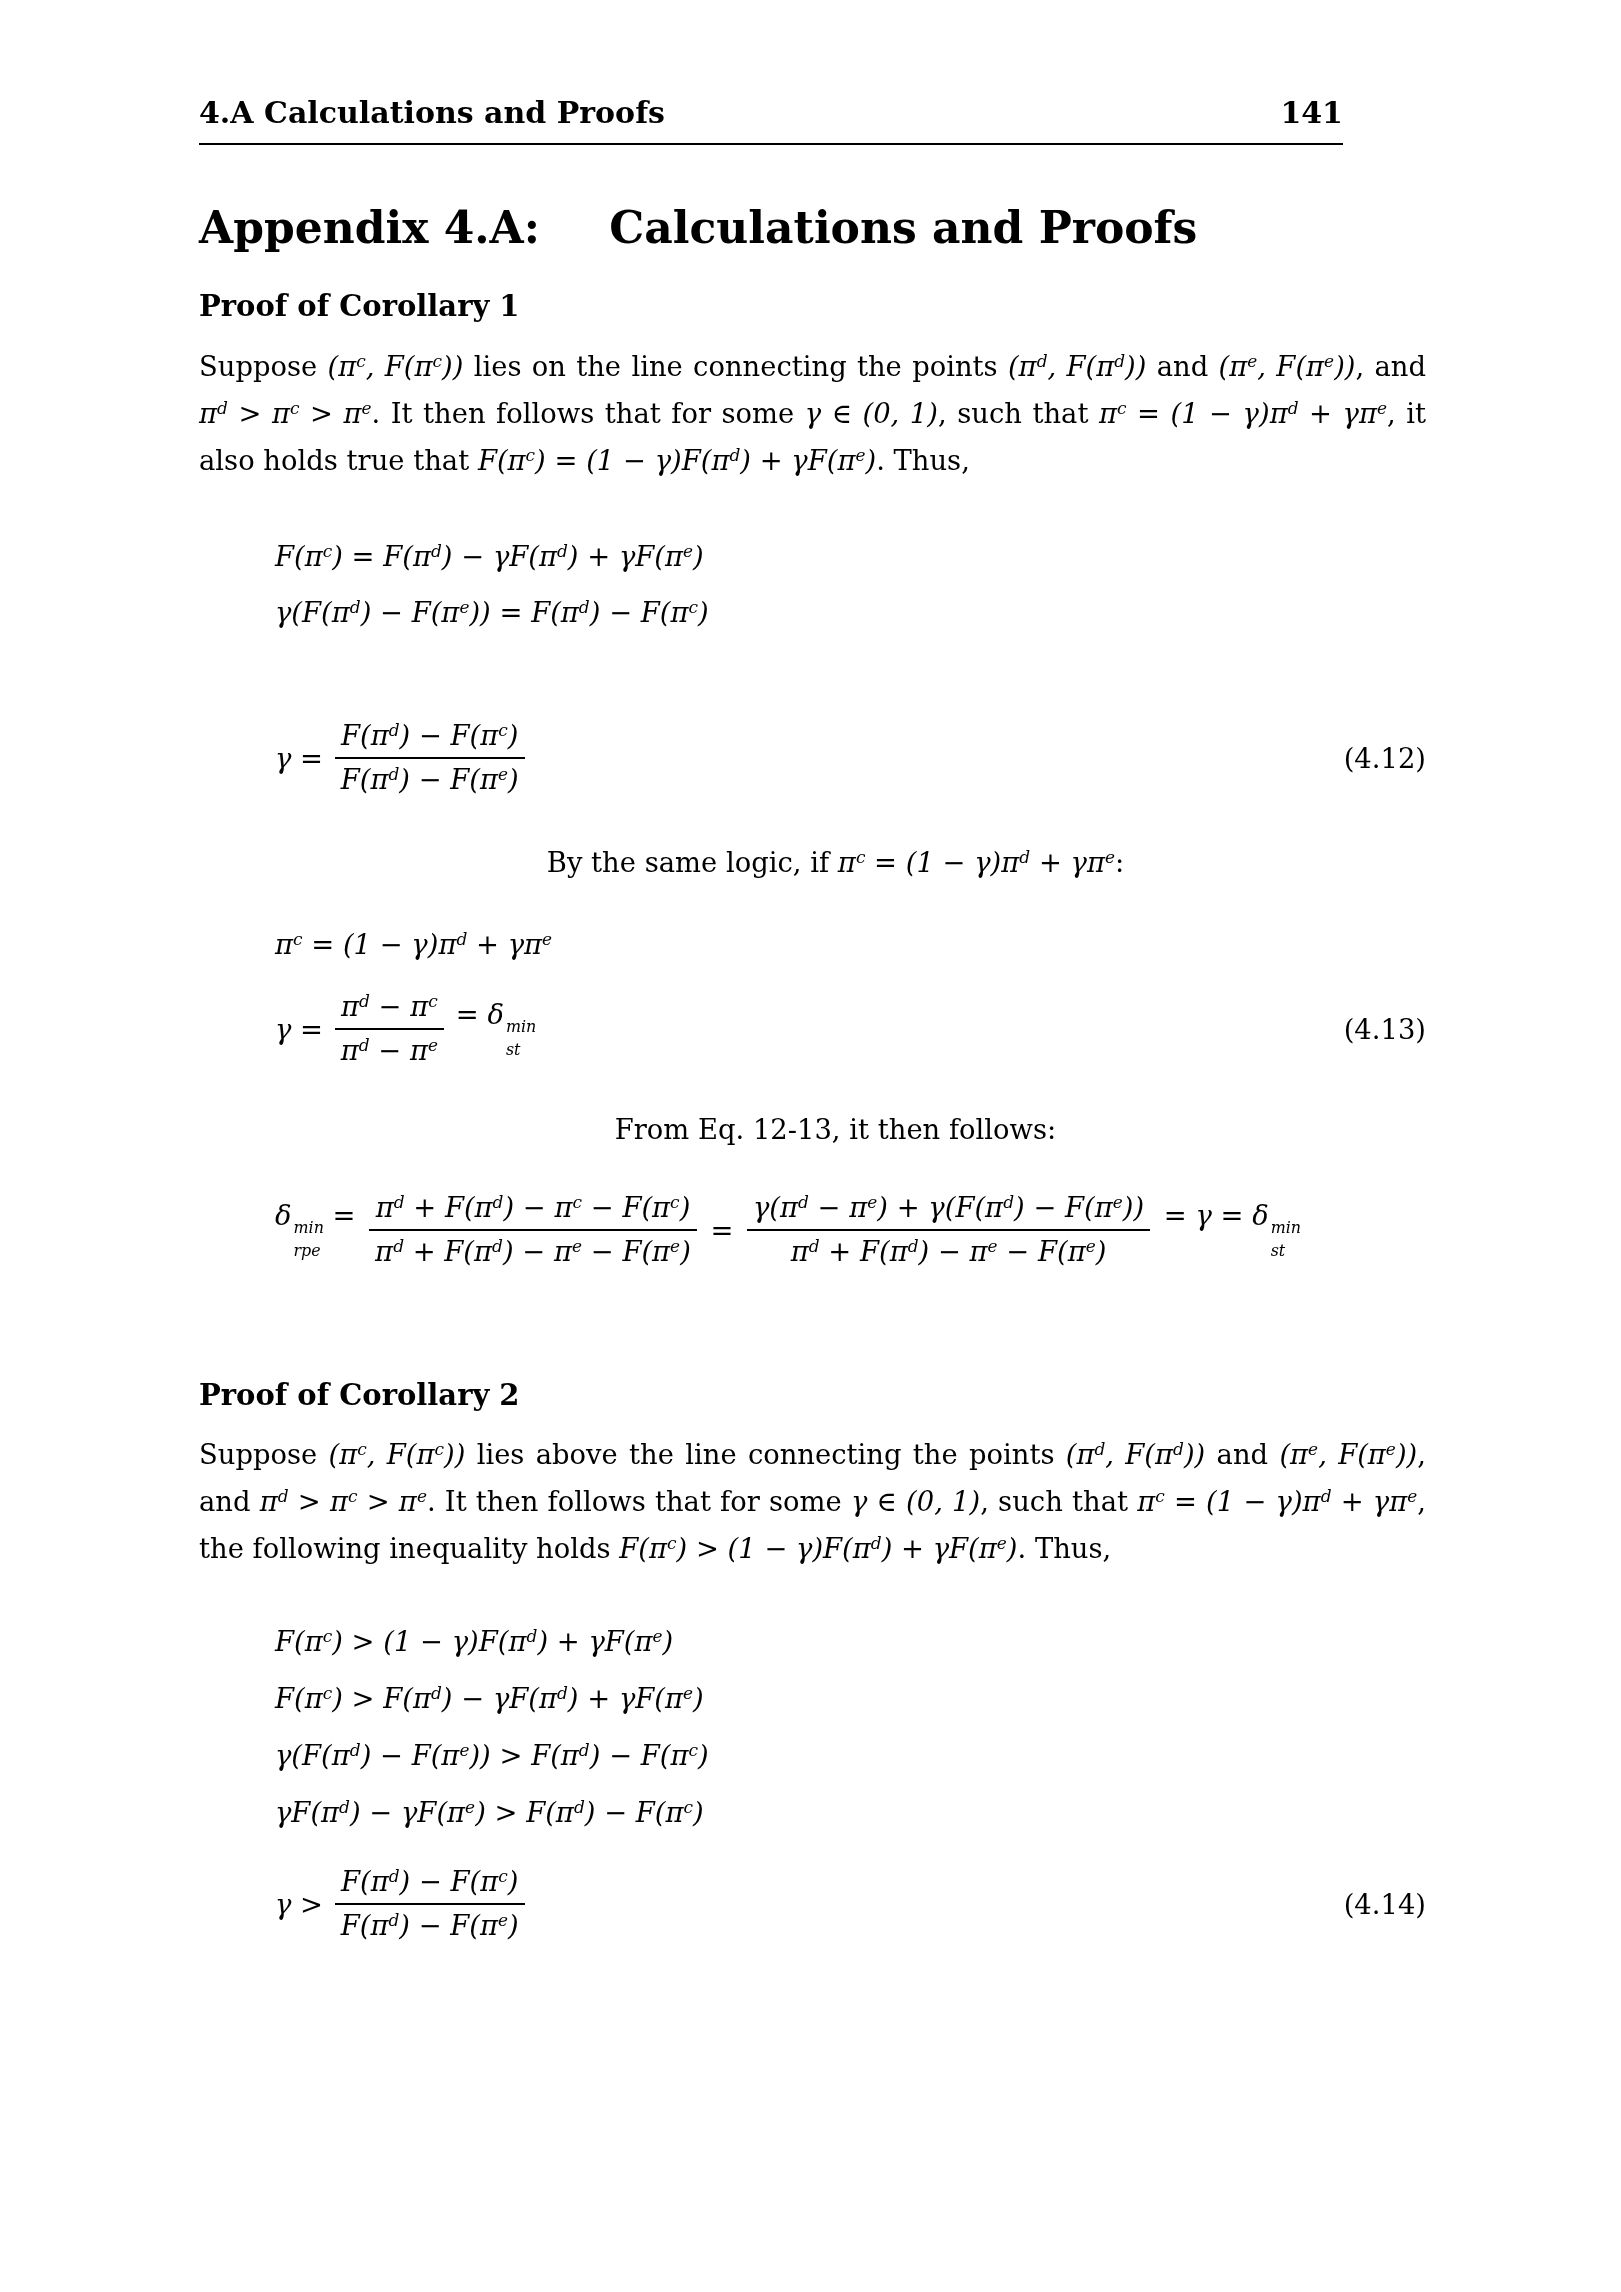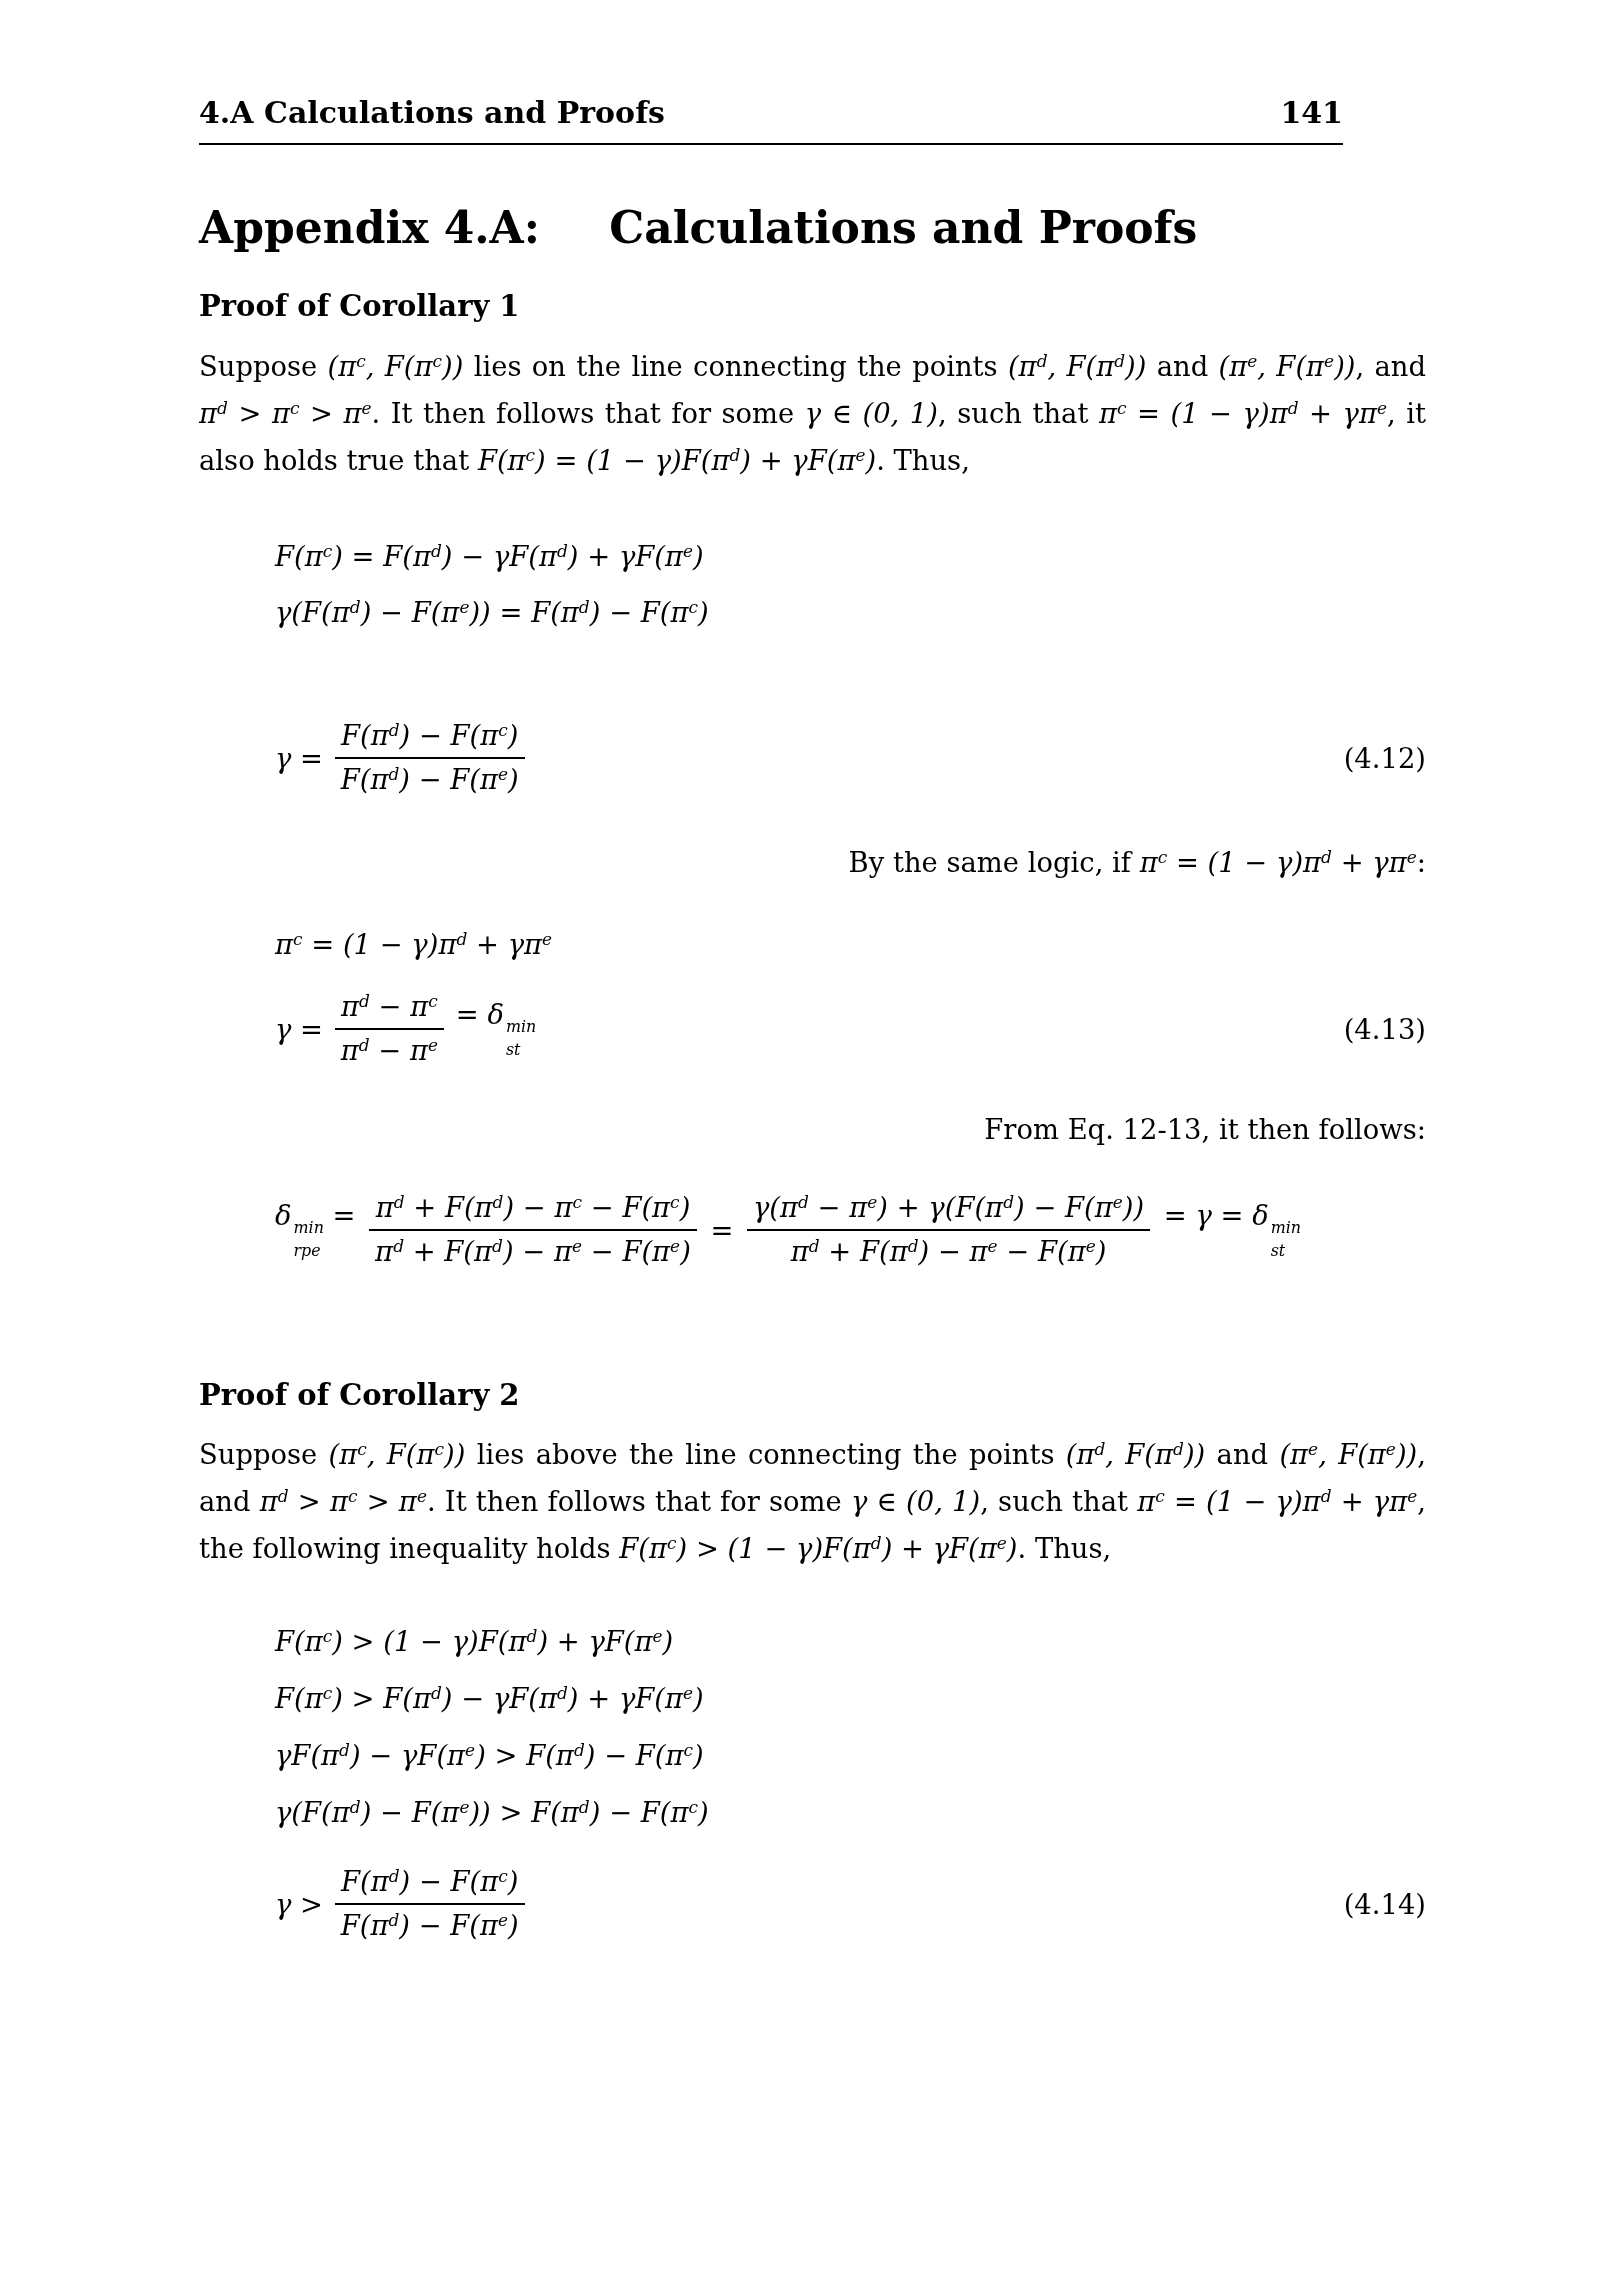--- a/index.html
+++ b/index.html
@@ -23,7 +23,7 @@
   .para { position:absolute; left:199px; width:1227px; margin:0; font-size:27.4px; line-height:47px; text-align:justify; }
   .p1 { top:343px; }
   .p2 { top:1431px; }
-  .ind { width:auto; right:195px; text-indent:46px; text-align:right; white-space:nowrap; }
+  .ind { width:auto; right:195px; text-indent:46px; text-align:center; white-space:nowrap; }
   .byline { top:839px; }
   .fromline { top:1106px; }
   .eqblock { position:absolute; left:275px; font-size:27.4px; }

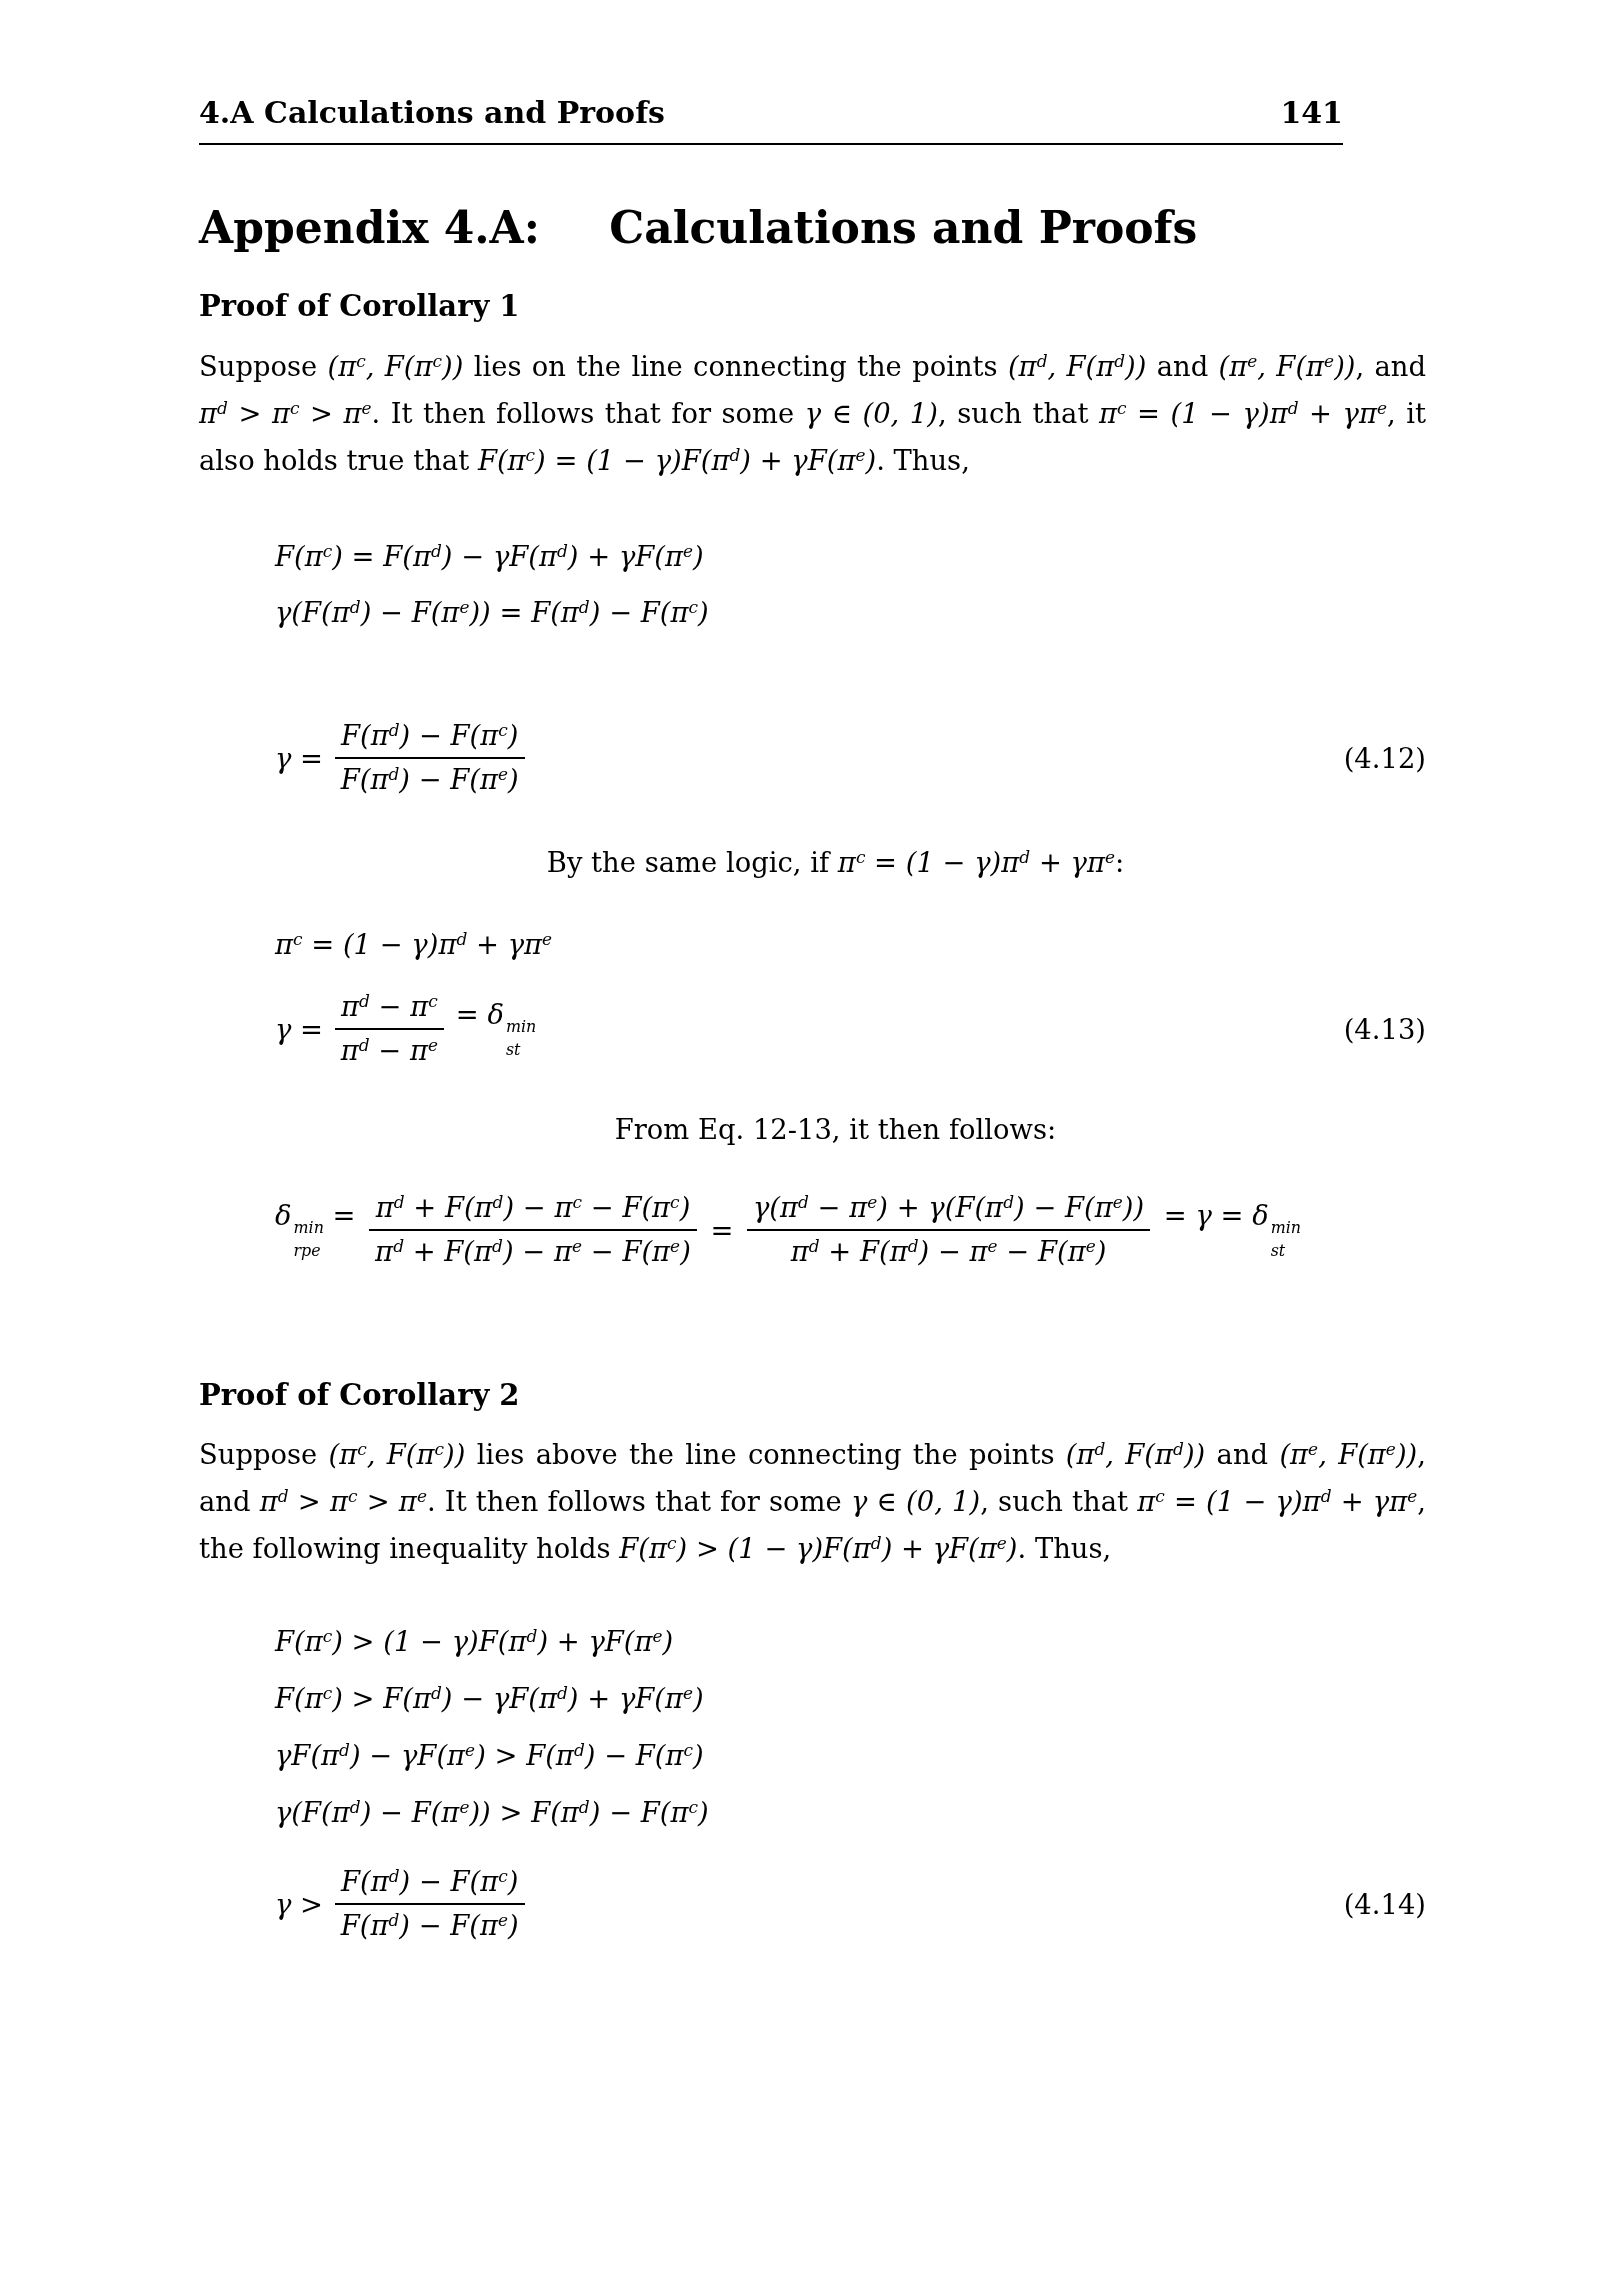--- a/index.html
+++ b/index.html
@@ -132,8 +132,8 @@
   <div class="eqblock c2">
     <div class="eqline"><span class="mi">F(π</span><span class="mi sup">c</span><span class="mi">) &gt; (1 − γ)F(π</span><span class="mi sup">d</span><span class="mi">) + γF(π</span><span class="mi sup">e</span><span class="mi">)</span></div>
     <div class="eqline"><span class="mi">F(π</span><span class="mi sup">c</span><span class="mi">) &gt; F(π</span><span class="mi sup">d</span><span class="mi">) − γF(π</span><span class="mi sup">d</span><span class="mi">) + γF(π</span><span class="mi sup">e</span><span class="mi">)</span></div>
+    <div class="eqline"><span class="mi">γ(F(π</span><span class="mi sup">d</span><span class="mi">) − F(π</span><span class="mi sup">e</span><span class="mi">)) &gt; F(π</span><span class="mi sup">d</span><span class="mi">) − F(π</span><span class="mi sup">c</span><span class="mi">)</span></div>
     <div class="eqline"><span class="mi">γF(π</span><span class="mi sup">d</span><span class="mi">) − γF(π</span><span class="mi sup">e</span><span class="mi">) &gt; F(π</span><span class="mi sup">d</span><span class="mi">) − F(π</span><span class="mi sup">c</span><span class="mi">)</span></div>
-    <div class="eqline"><span class="mi">γ(F(π</span><span class="mi sup">d</span><span class="mi">) − F(π</span><span class="mi sup">e</span><span class="mi">)) &gt; F(π</span><span class="mi sup">d</span><span class="mi">) − F(π</span><span class="mi sup">c</span><span class="mi">)</span></div>
   </div>
 
   <div class="eqrow r414">

